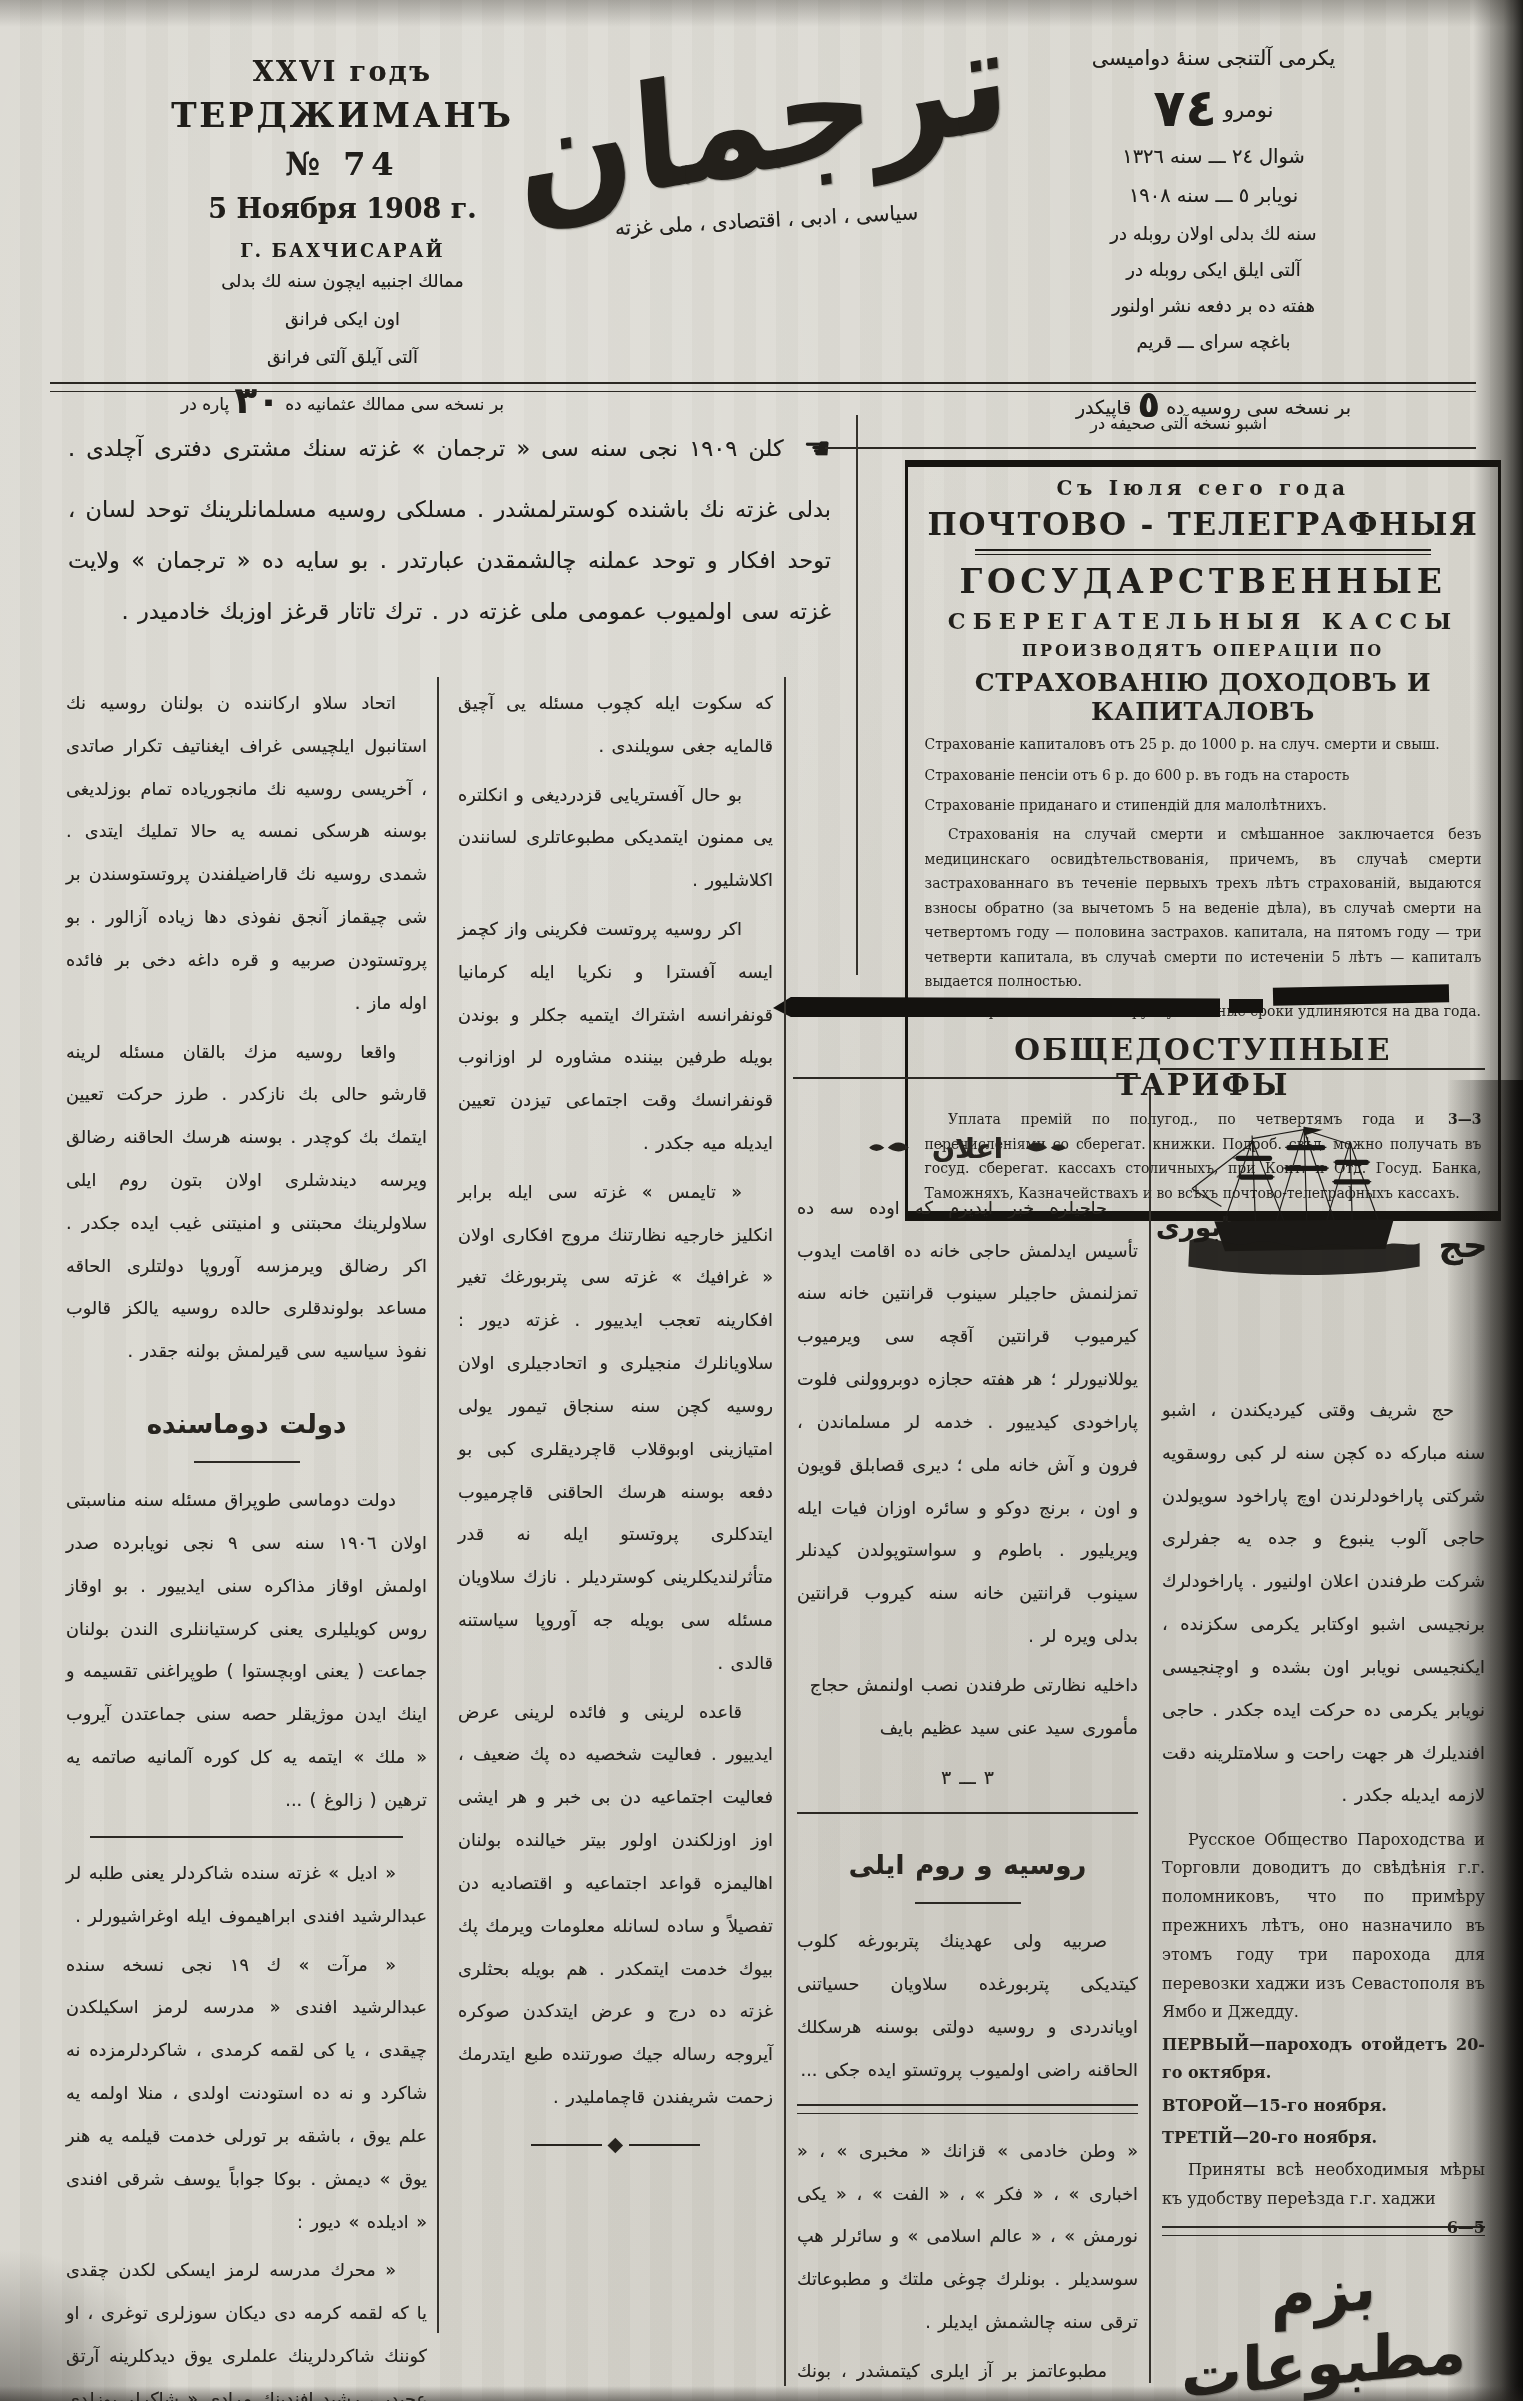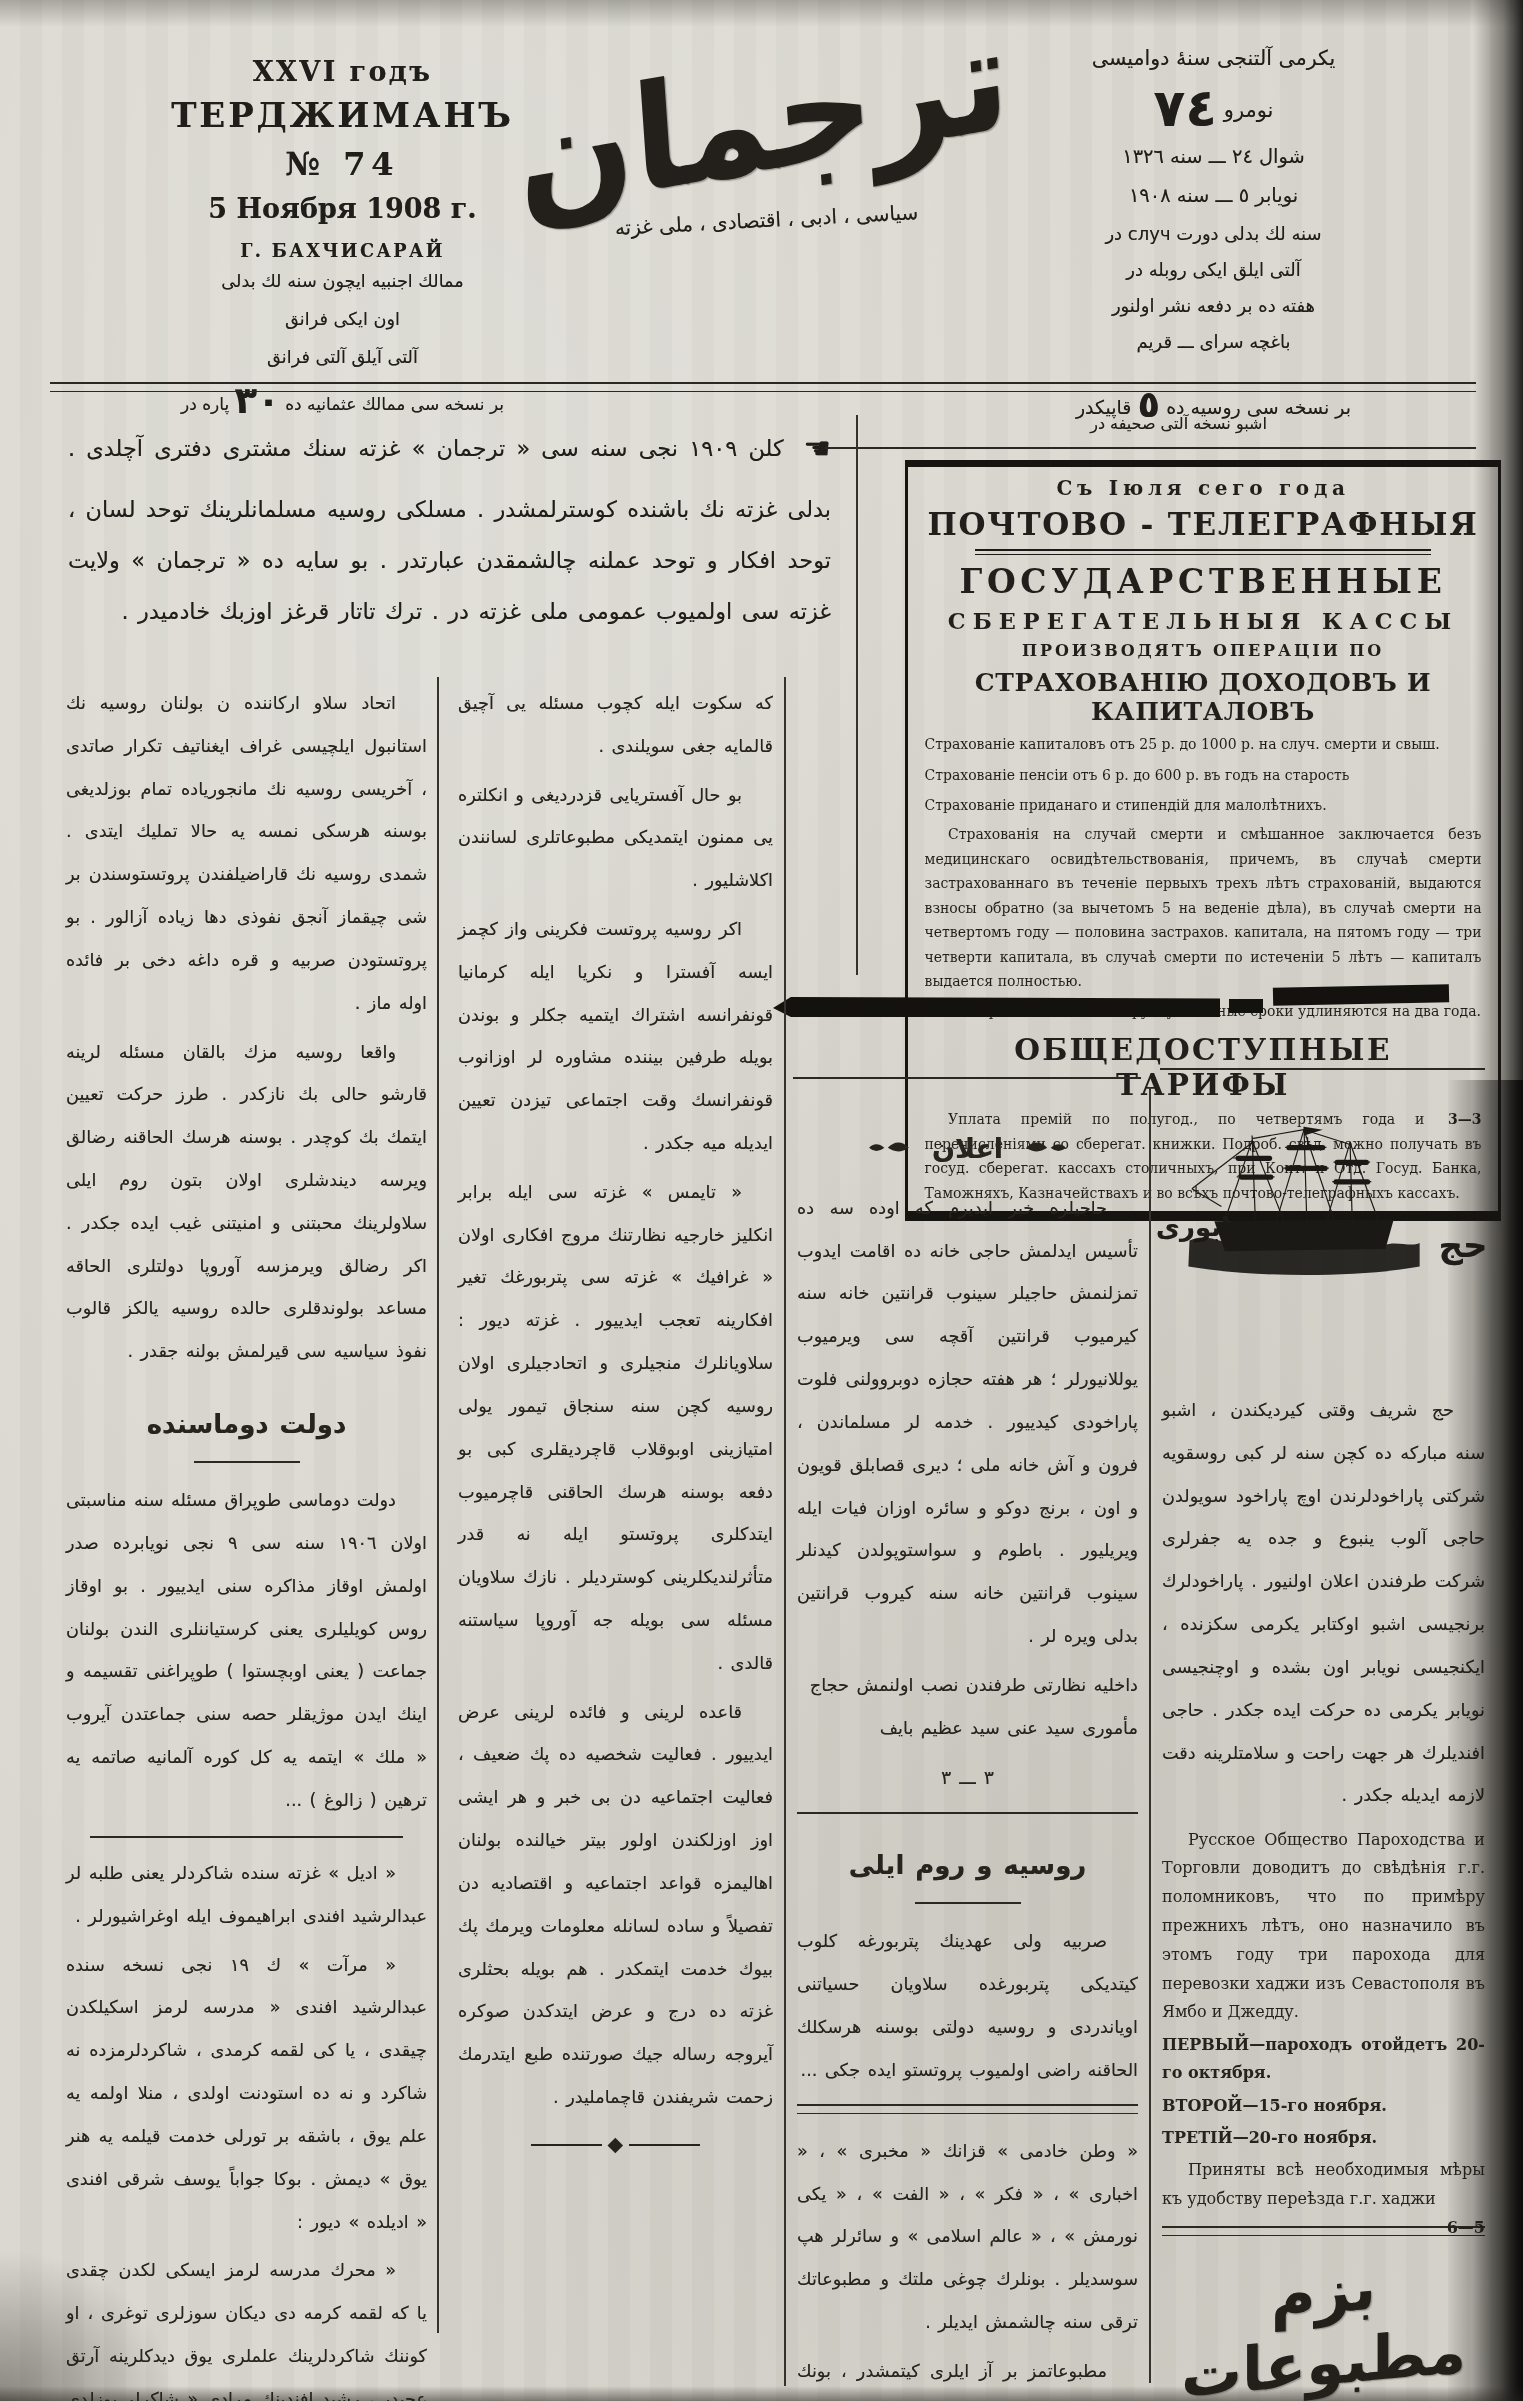--- a/index.html
+++ b/index.html
@@ -131,7 +131,7 @@
       </div>
       <div class="cal">شوال ٢٤ ـــ سنه ١٣٢٦</div>
       <div class="cal">نويابر ٥ ـــ سنه ١٩٠٨</div>
-      <div class="sub">سنه لك بدلى دورت случ در</div>
+      <div class="sub">سنه لك بدلى اولان روبله در</div>
       <div class="sub">آلتى ايلق ايكى روبله در</div>
       <div class="sub">هفته ده بر دفعه نشر اولنور</div>
       <div class="sub">باغچه سراى ـــ قريم</div>

